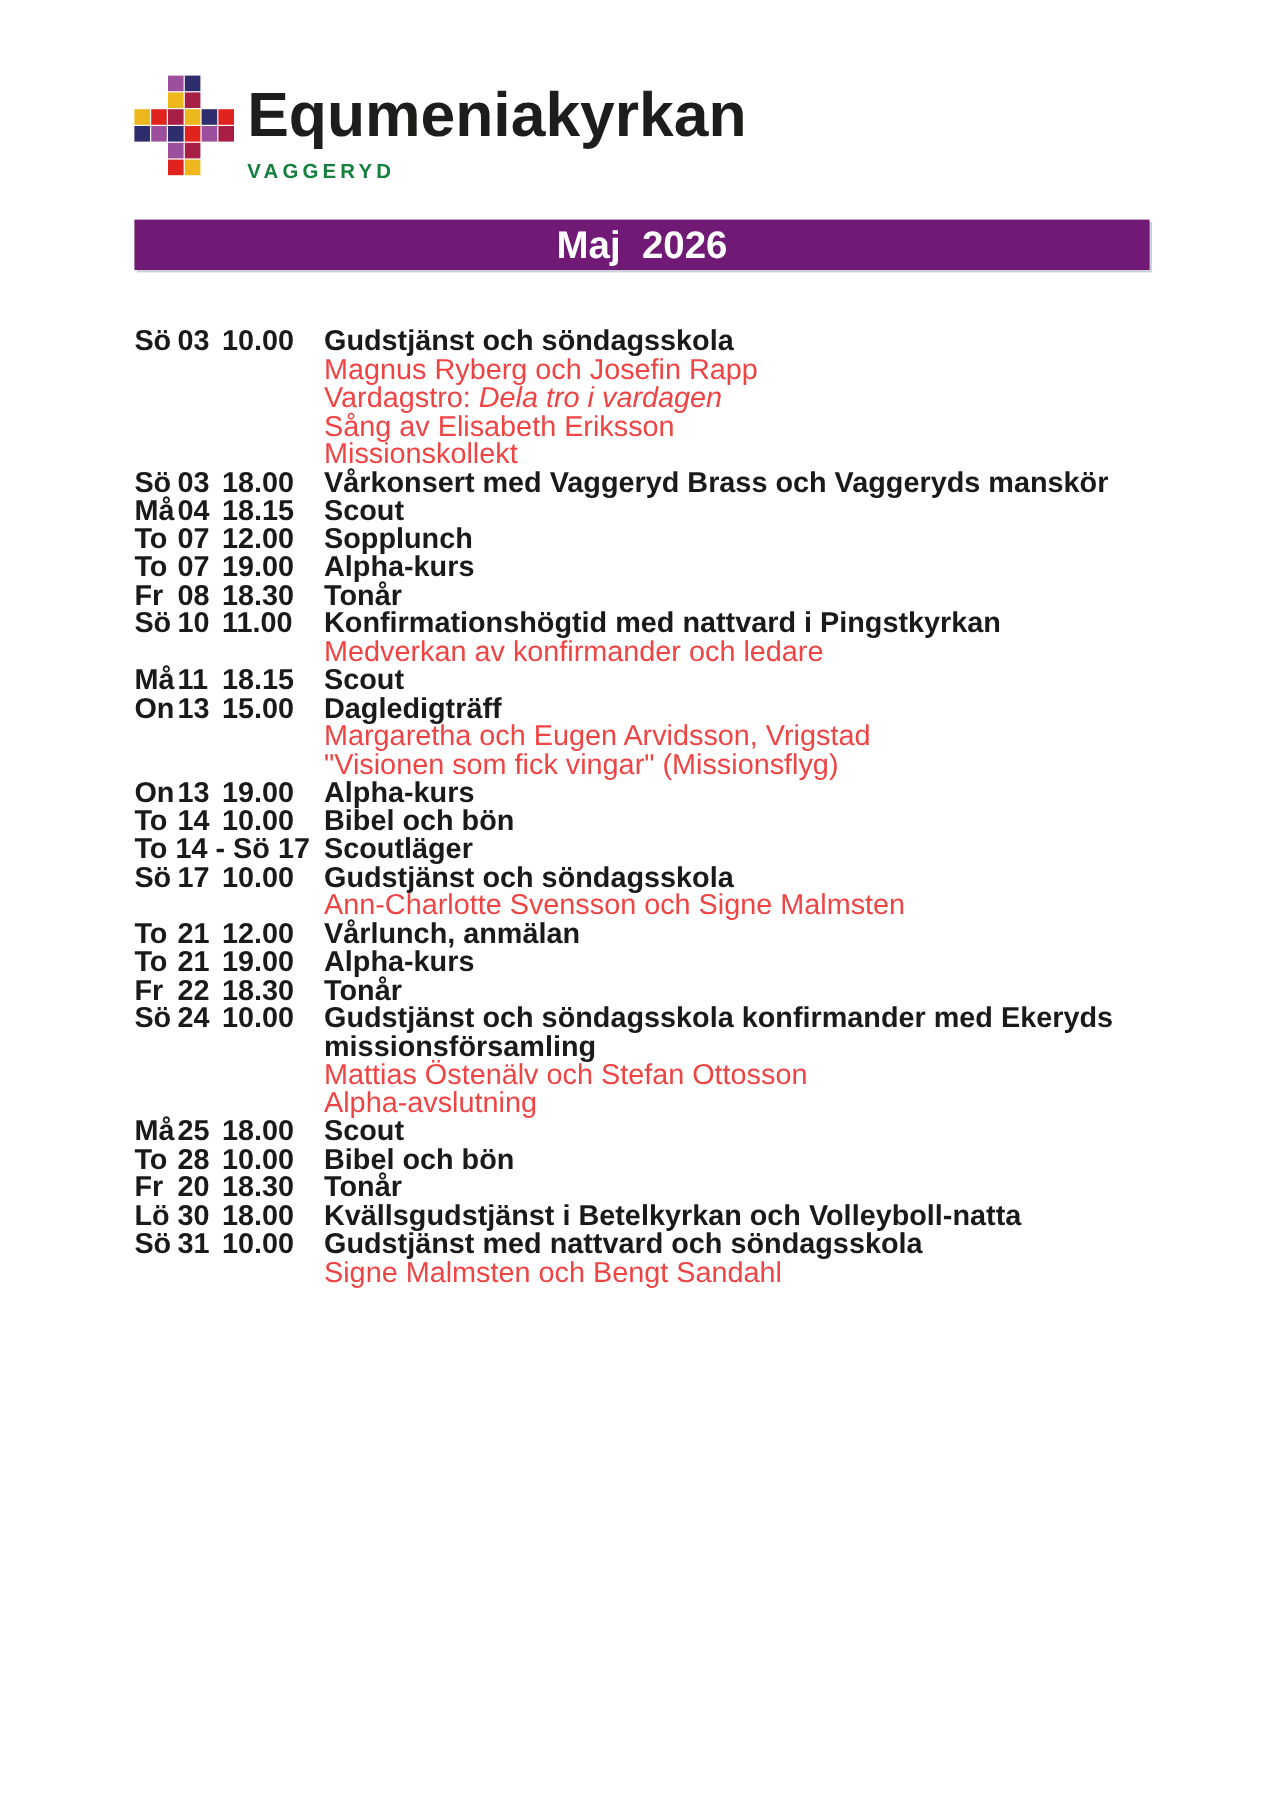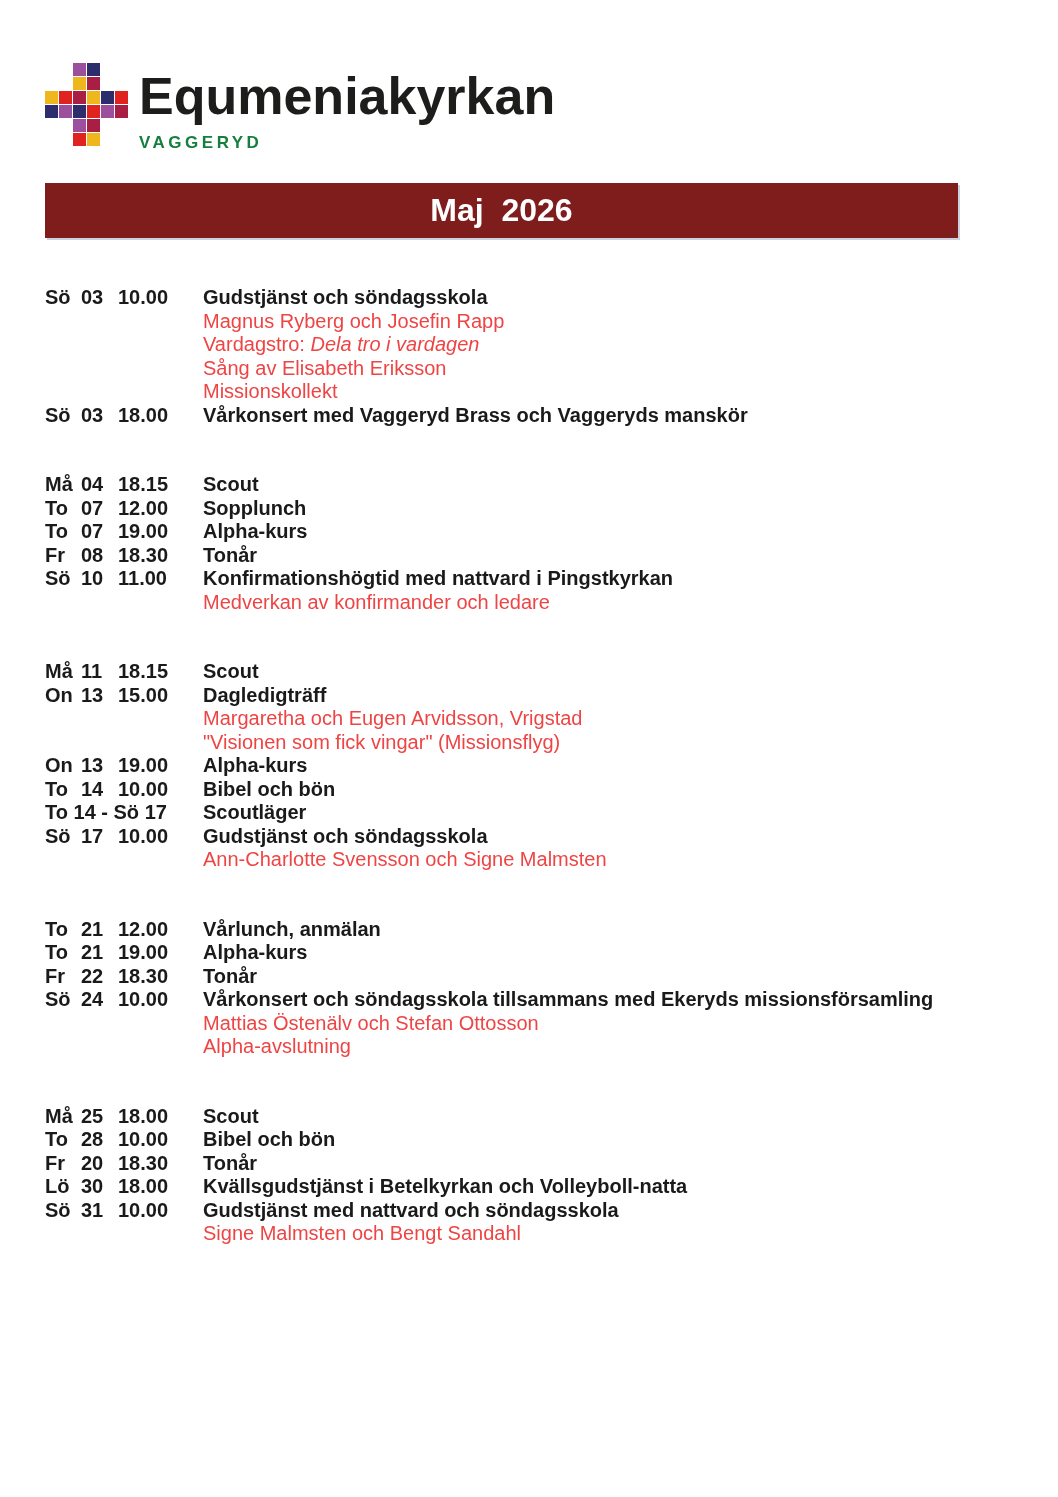--- a/index.html
+++ b/index.html
@@ -9,7 +9,7 @@
     width:1058px;height:1497px;
     background:#ffffff;
     box-sizing:border-box;
-    padding:62px 100px 0 45px;
+    padding:62px 100px 0 112px;
     font-family:"Liberation Sans",sans-serif;
     color:#1a1a1a;
     overflow:hidden;

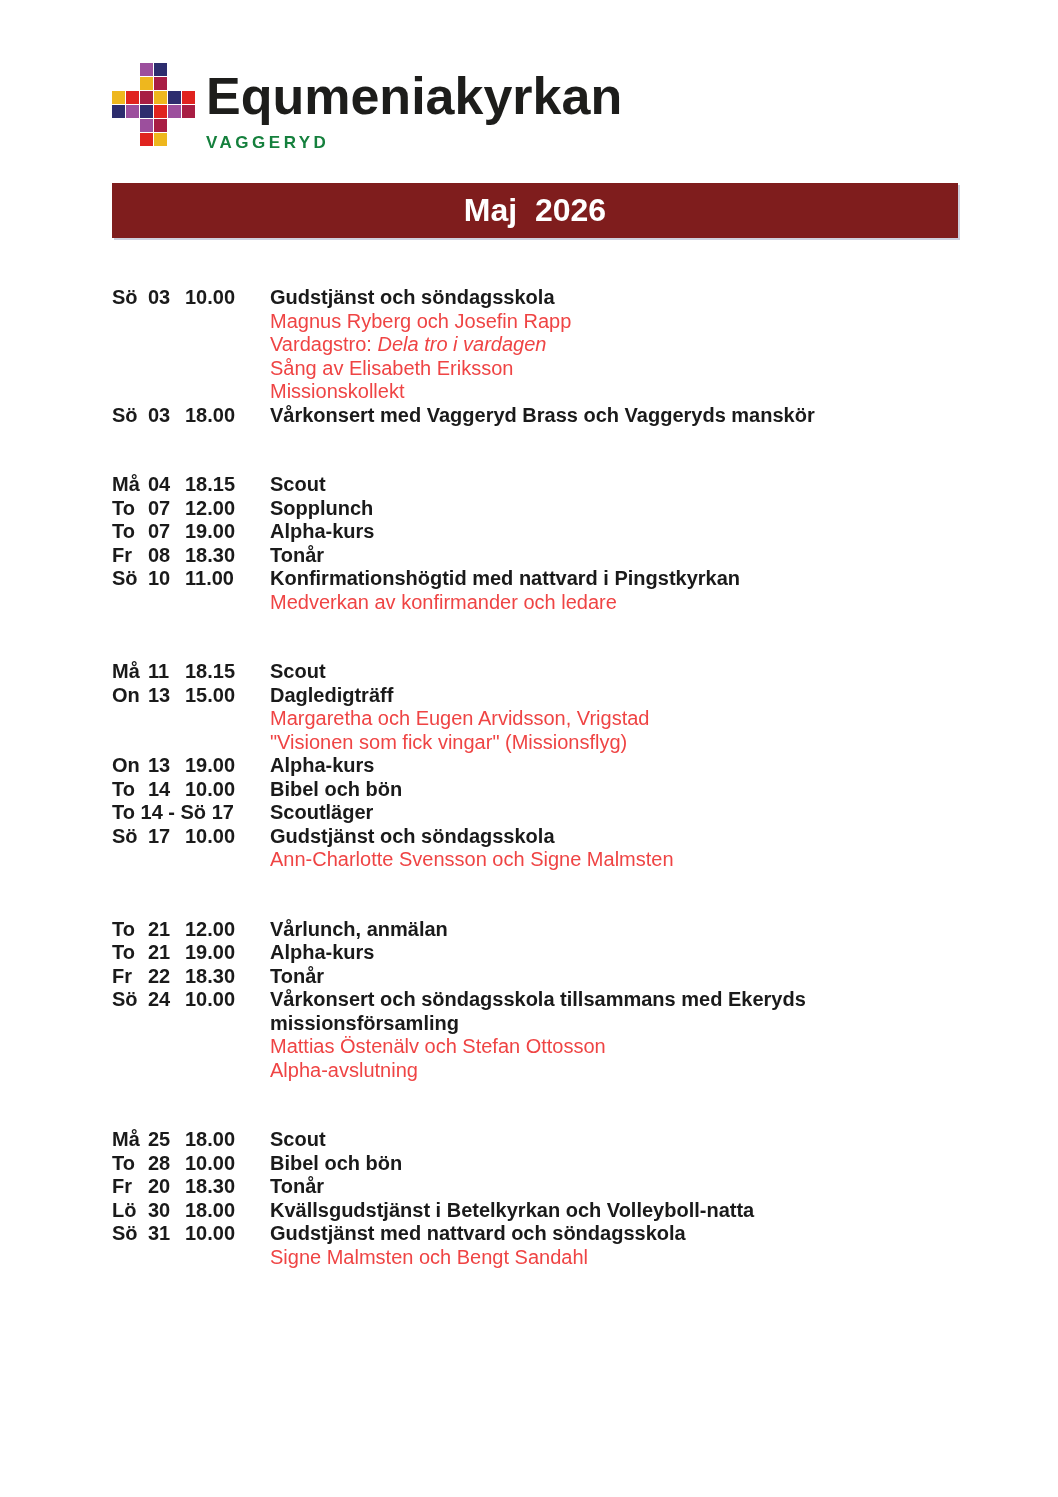--- a/index.html
+++ b/index.html
@@ -38,8 +38,8 @@
   
   .banner{
     margin-top:30px;
-    height:55px;
-    background:#7f1d1d;
+    height:42px;
+    background:#701a75;
     color:#ffffff;
     display:flex;align-items:center;justify-content:center;
     font-size:32px;font-weight:700;

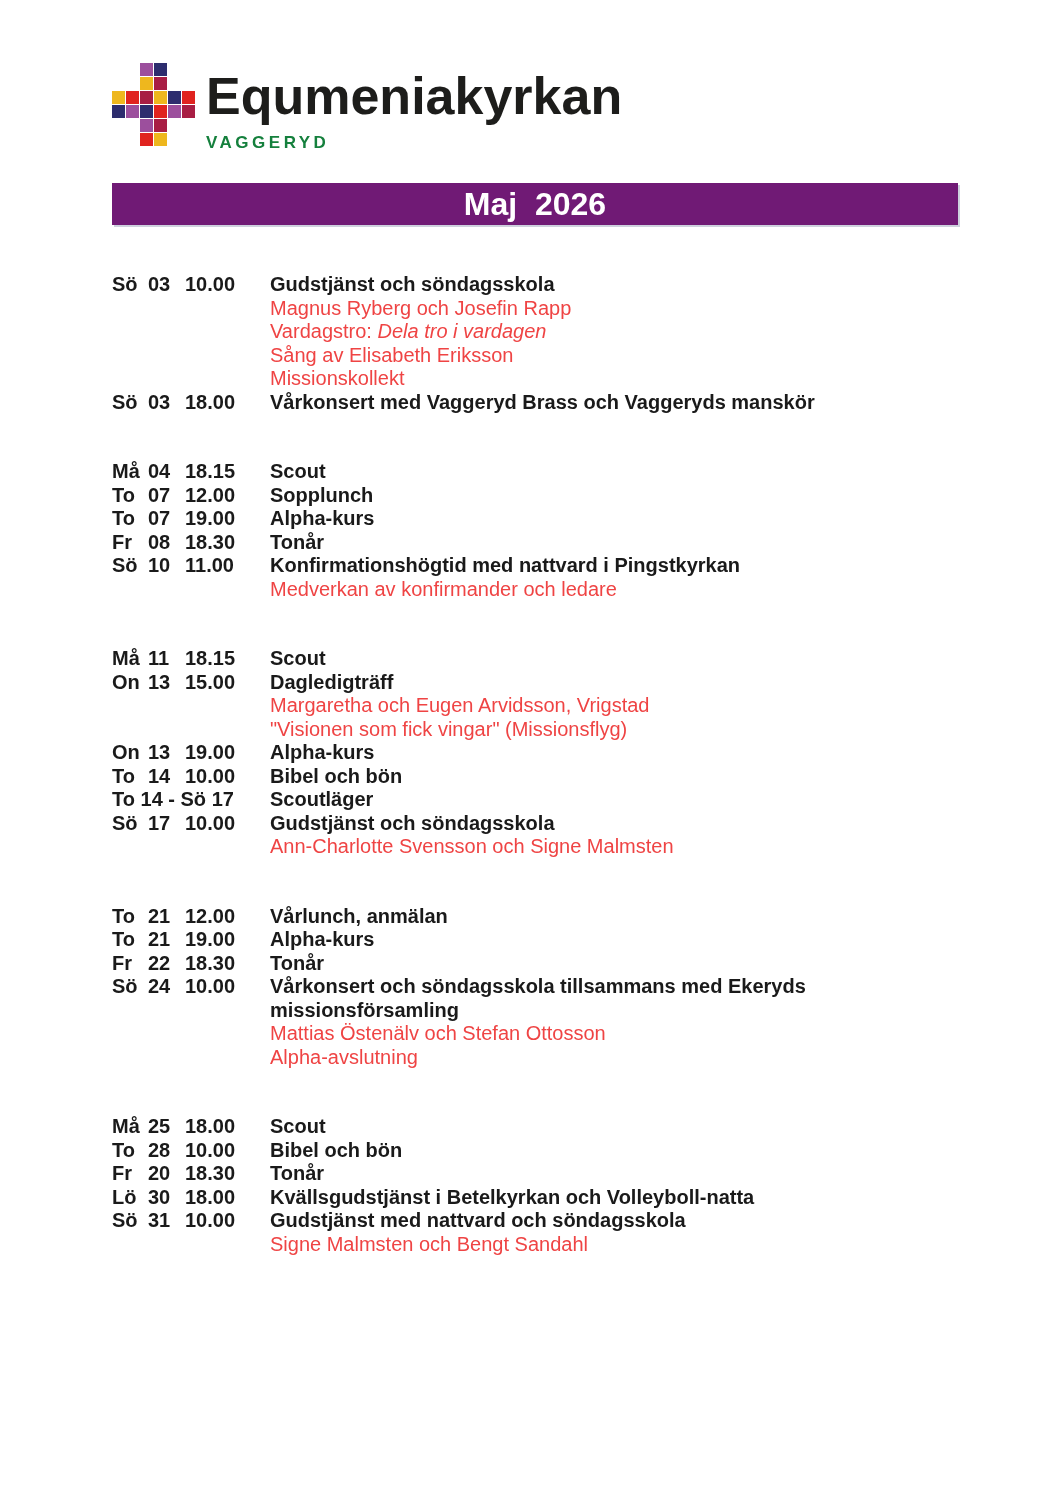--- a/index.html
+++ b/index.html
@@ -49,7 +49,7 @@
   
   .schedule{margin-top:48px;}
   .block + .block{margin-top:46px;}
-  .row{display:flex;font-size:20px;line-height:23.5px;}
+  .row{display:flex;font-size:24px;line-height:23.5px;}
   .when{flex:0 0 158px;display:flex;font-weight:700;white-space:pre;}
   .when .day{width:36px;}
   .when .date{width:37px;}

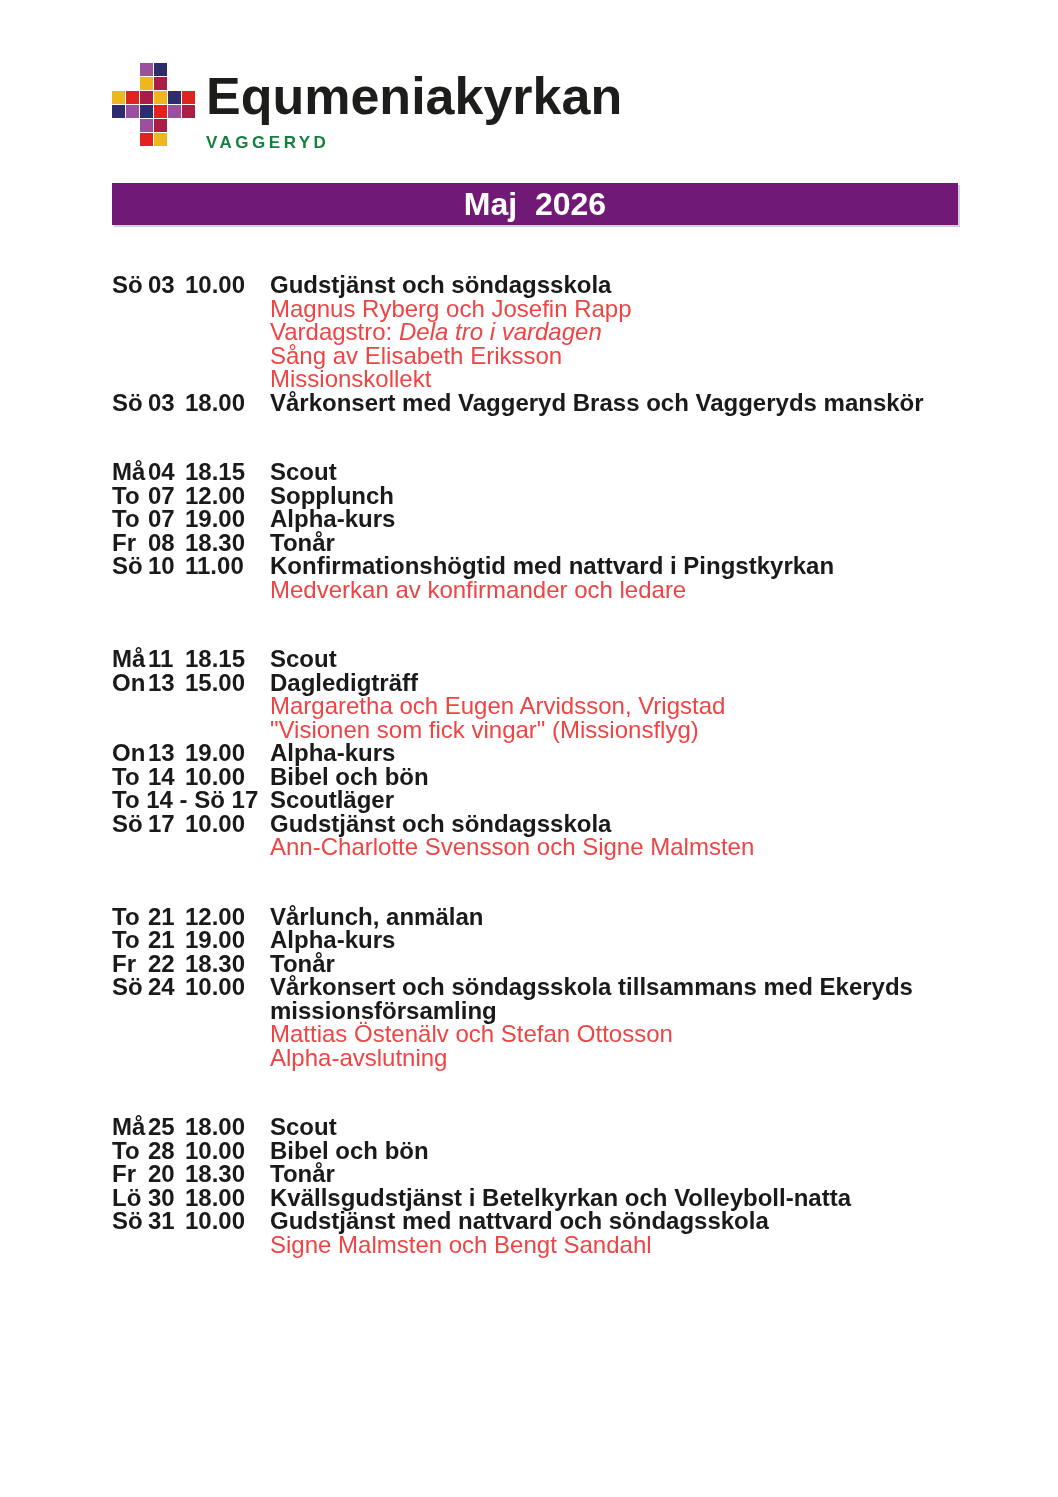--- a/index.html
+++ b/index.html
@@ -48,7 +48,7 @@
   }
   
   .schedule{margin-top:48px;}
-  .block + .block{margin-top:46px;}
+  .block + .block{}
   .row{display:flex;font-size:24px;line-height:23.5px;}
   .when{flex:0 0 158px;display:flex;font-weight:700;white-space:pre;}
   .when .day{width:36px;}

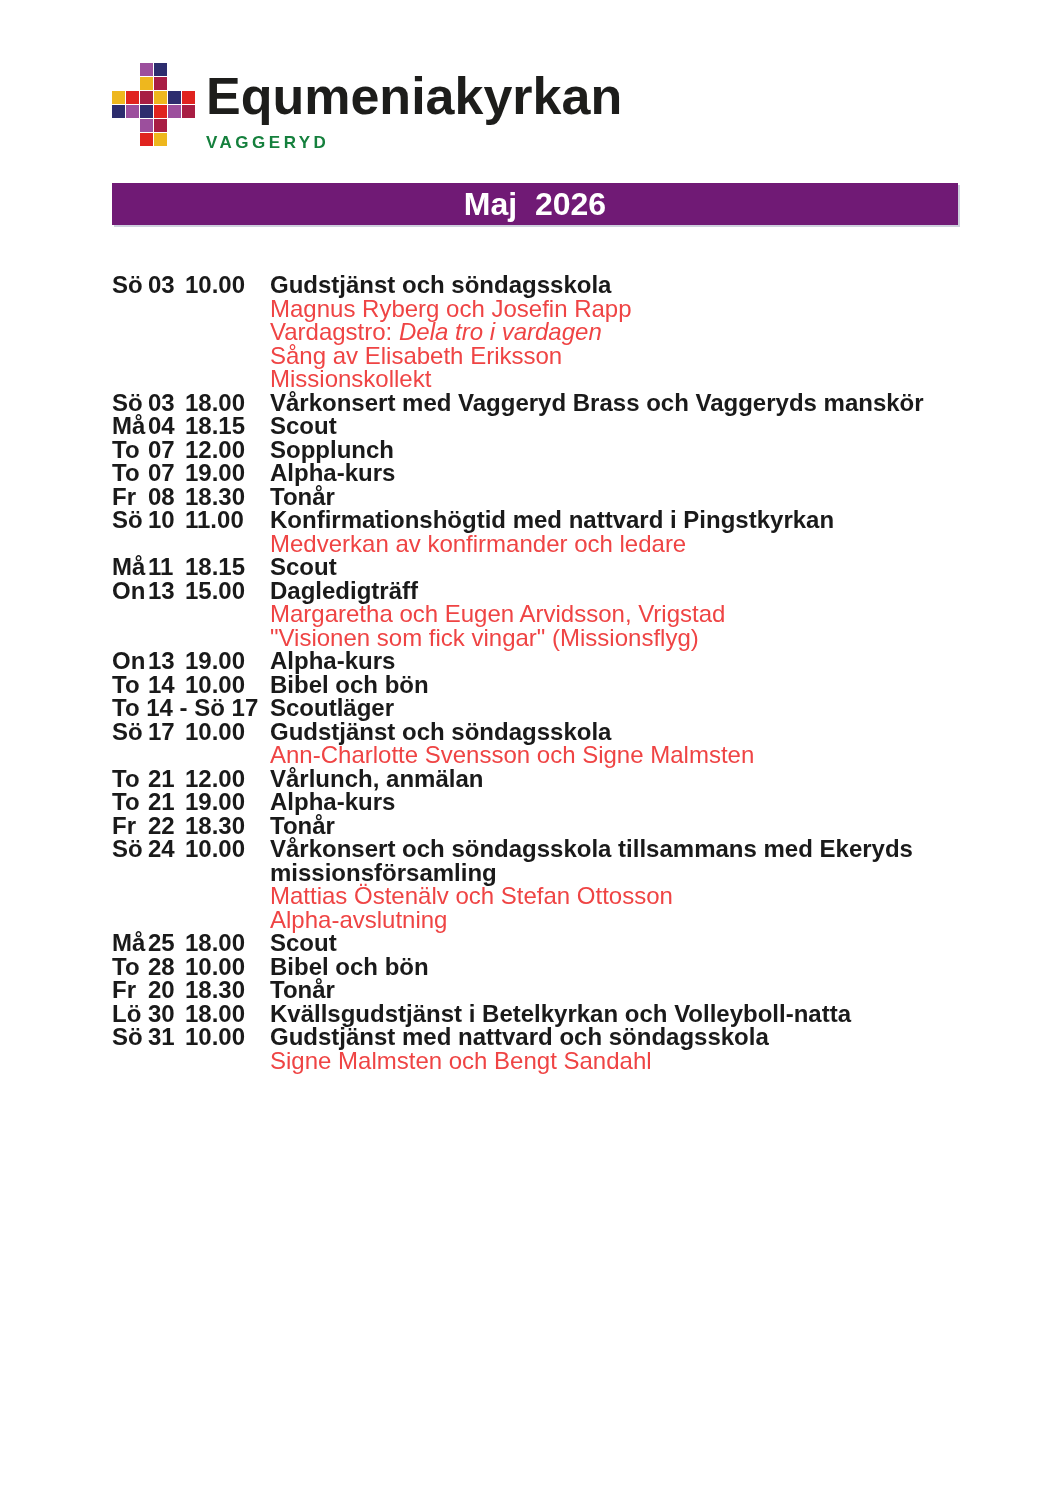--- a/index.html
+++ b/index.html
@@ -229,7 +229,7 @@
         <div class="row">
           <div class="when"><span class="day">Sö</span><span class="date">24</span><span class="time">10.00</span></div>
           <div class="what">
-            <div class="title">Vårkonsert och söndagsskola tillsammans med Ekeryds missionsförsamling</div>
+            <div class="title">Gudstjänst och söndagsskola konfirmander med Ekeryds missionsförsamling</div>
             <div class="detail"><span>Mattias Östenälv och Stefan Ottosson</span></div>
             <div class="detail"><span>Alpha-avslutning</span></div>
           </div>

